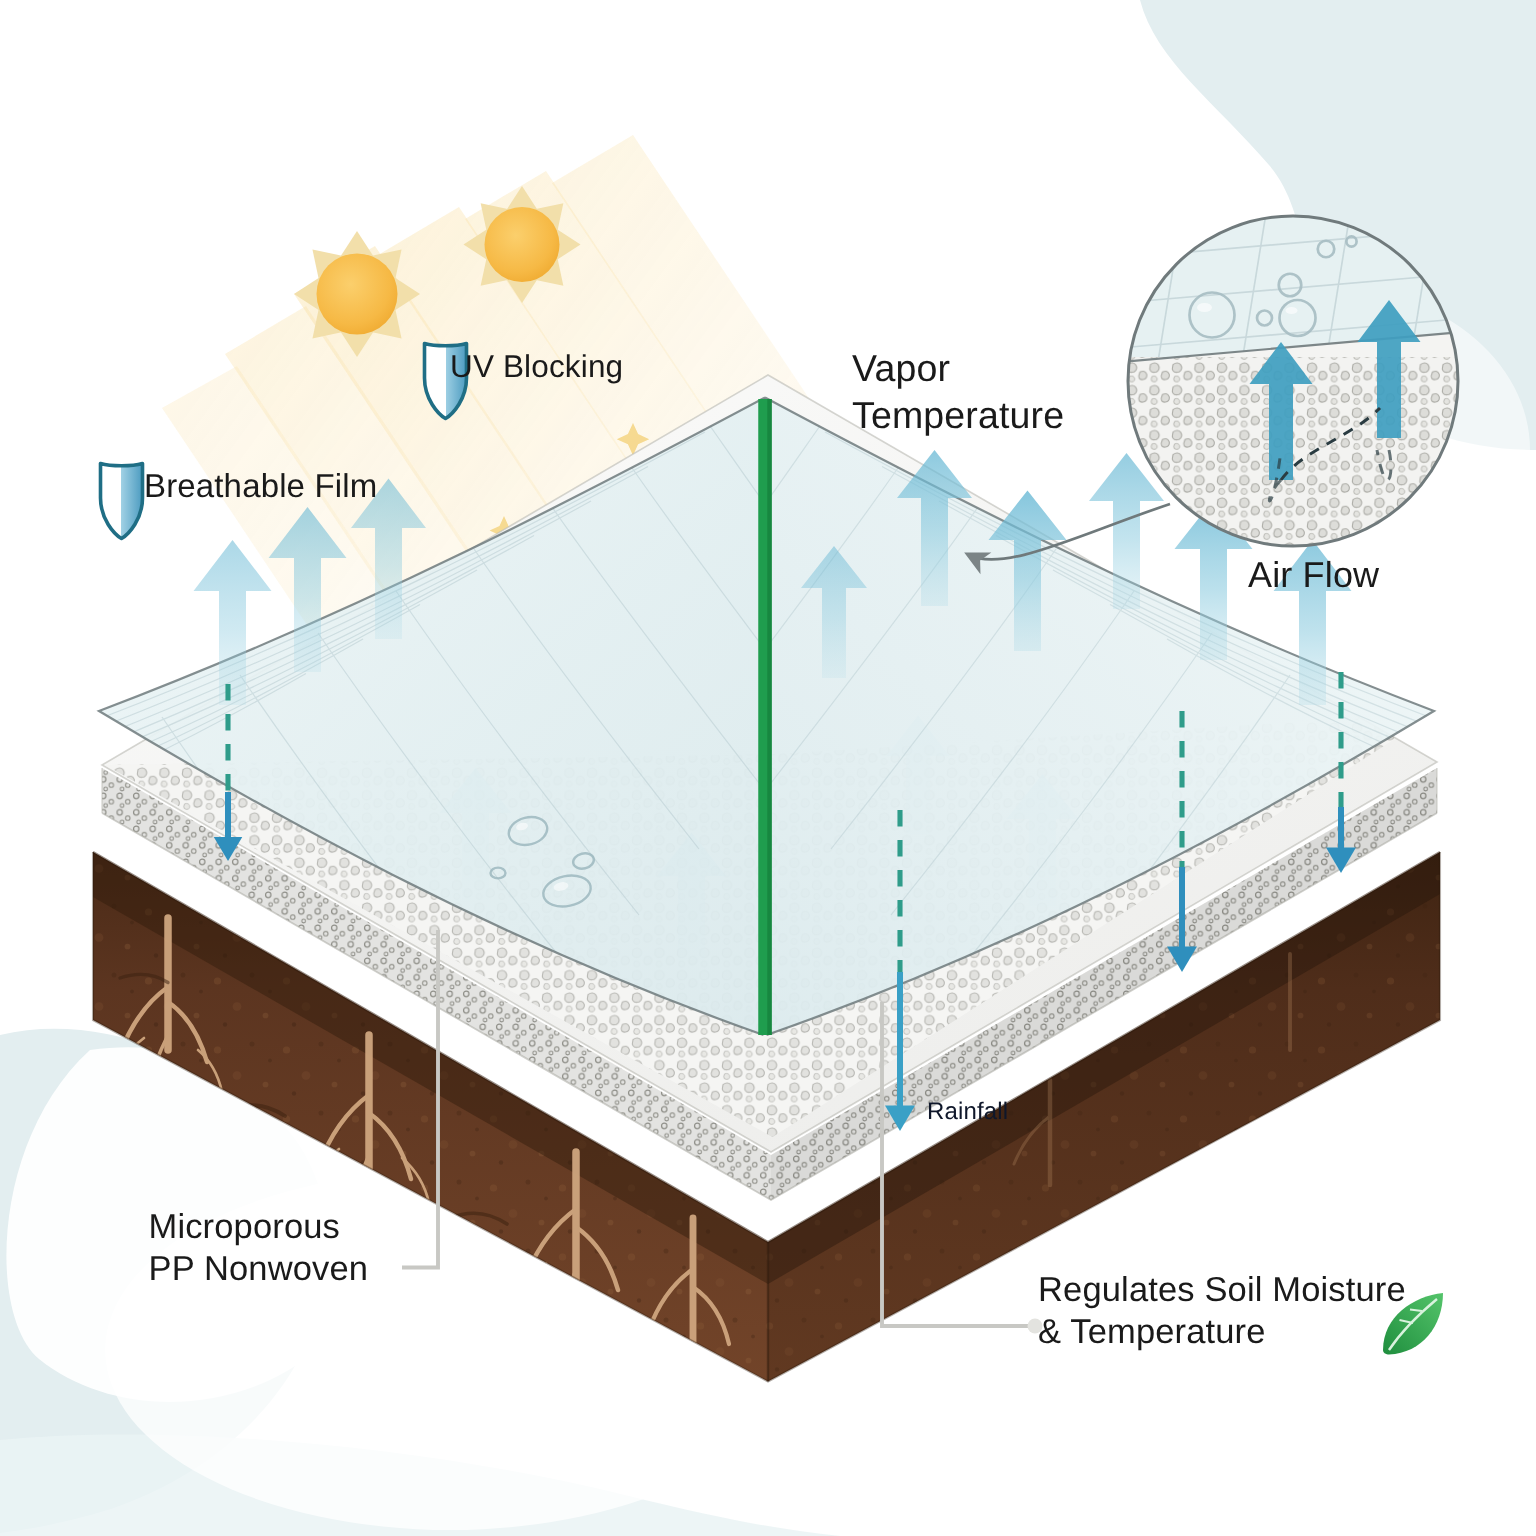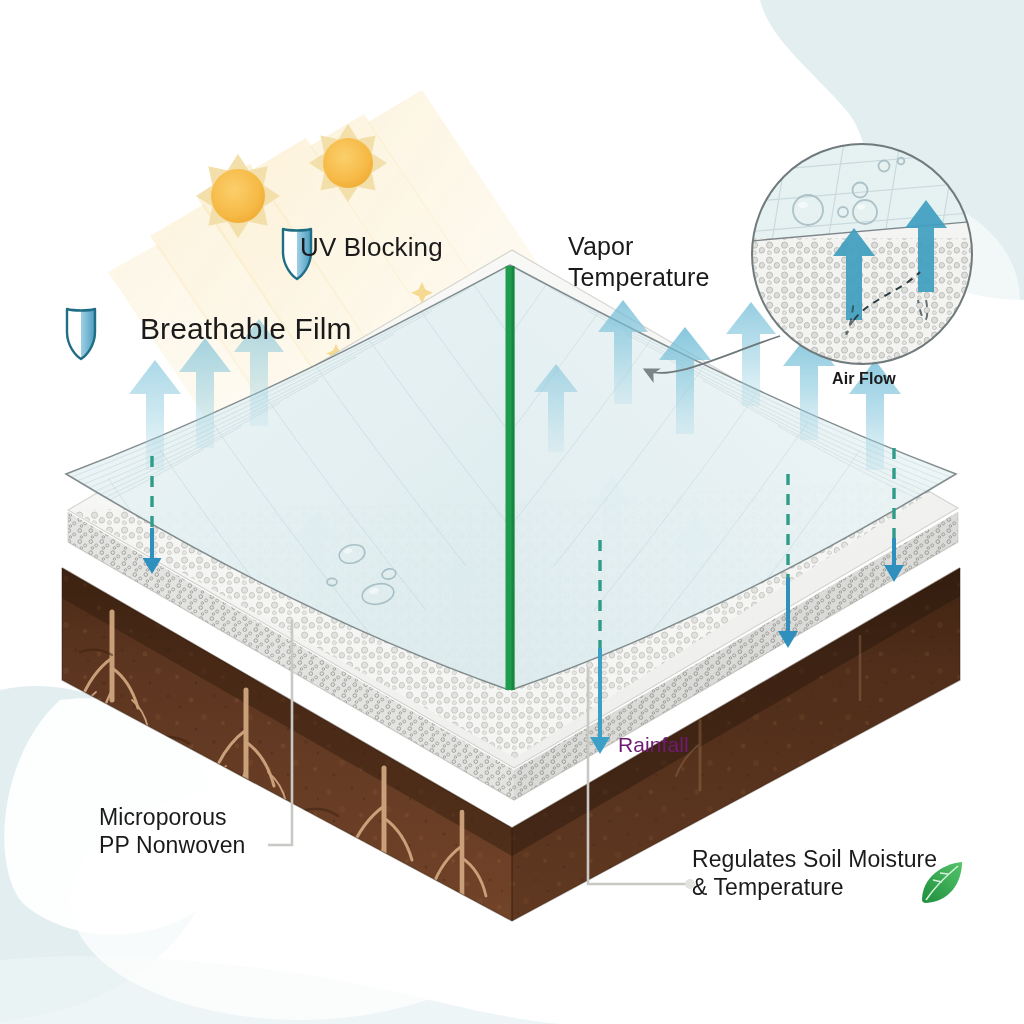--- a/index.html
+++ b/index.html
@@ -19,7 +19,7 @@
     line-height:1.22;
     letter-spacing:.1px;
   }
-  #lbl-uv{left:300px;top:232px;font-size:26px;}
+  #lbl-uv{left:300px;top:232px;font-size:21px;}
   #lbl-breathable{left:96px;top:311px;font-size:30px;margin-left:44px;}
   #lbl-vapor{left:568px;top:231px;font-size:25px;}
   #lbl-airflow{left:832px;top:369px;font-size:16px;font-weight:bold;}

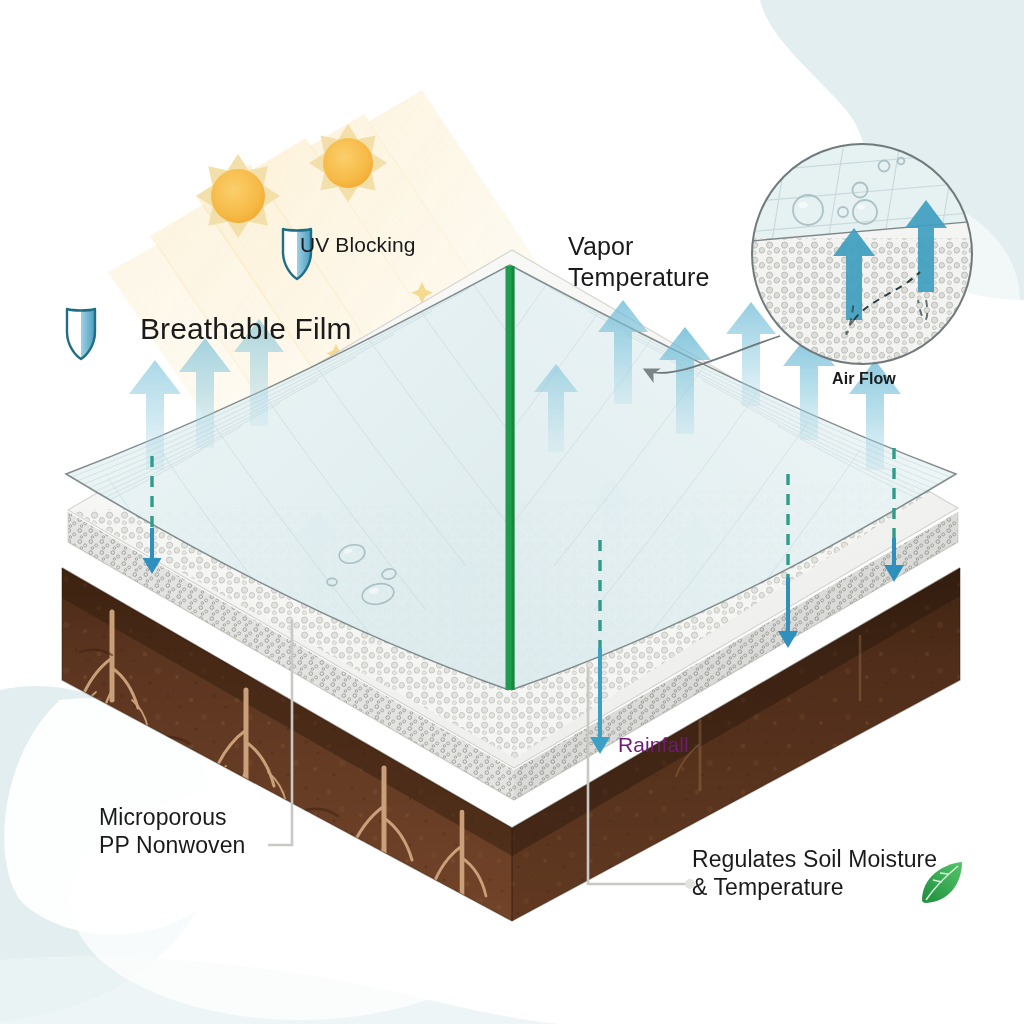--- a/index.html
+++ b/index.html
@@ -20,7 +20,7 @@
     letter-spacing:.1px;
   }
   #lbl-uv{left:300px;top:232px;font-size:21px;}
-  #lbl-breathable{left:96px;top:311px;font-size:30px;margin-left:44px;}
+  #lbl-breathable{left:96px;top:311px;font-size:22px;}
   #lbl-vapor{left:568px;top:231px;font-size:25px;}
   #lbl-airflow{left:832px;top:369px;font-size:16px;font-weight:bold;}
   #lbl-rainfall{left:618px;top:732px;font-size:21px;color:#701a75;}

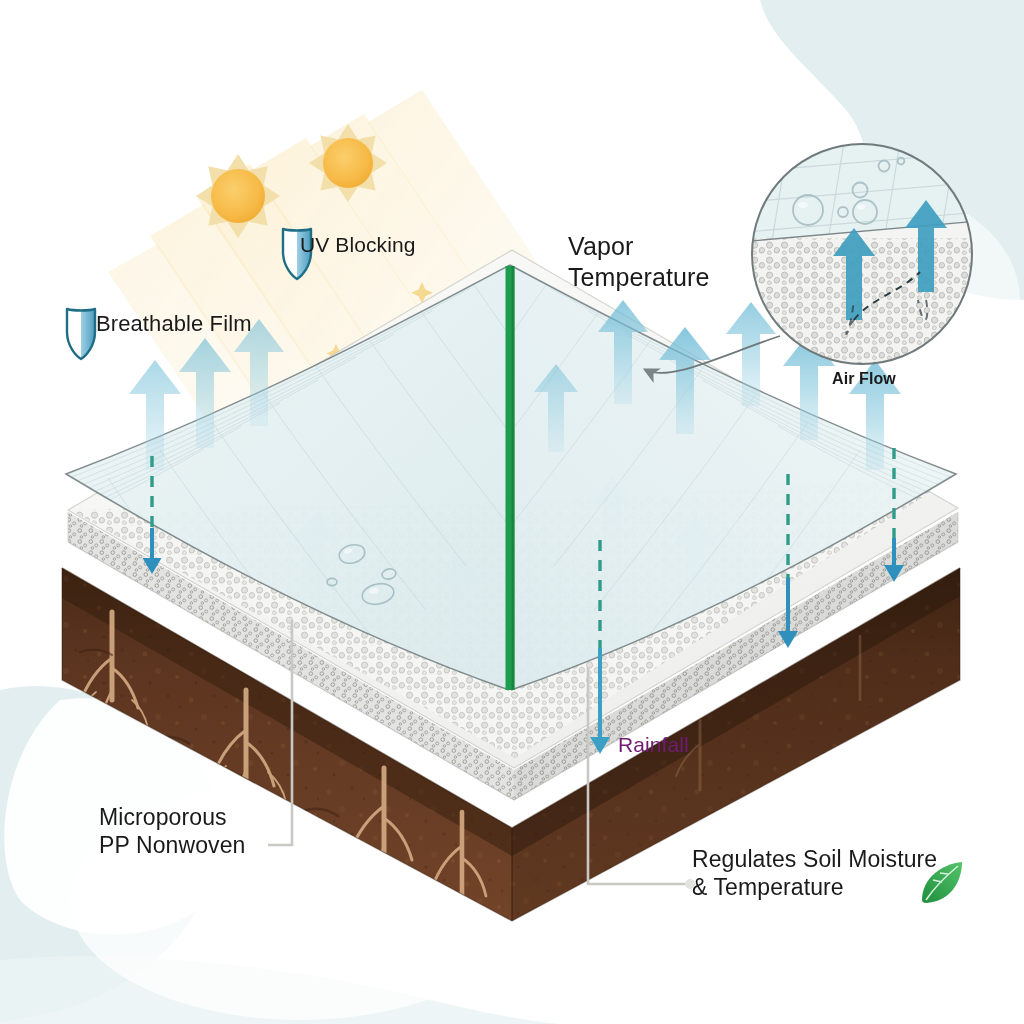--- a/index.html
+++ b/index.html
@@ -22,7 +22,7 @@
   #lbl-uv{left:300px;top:232px;font-size:21px;}
   #lbl-breathable{left:96px;top:311px;font-size:22px;}
   #lbl-vapor{left:568px;top:231px;font-size:25px;}
-  #lbl-airflow{left:832px;top:369px;font-size:16px;font-weight:bold;}
+  #lbl-airflow{left:832px;top:369px;font-size:24px;}
   #lbl-rainfall{left:618px;top:732px;font-size:21px;color:#701a75;}
   #lbl-micro{left:99px;top:803px;font-size:23px;}
   #lbl-regulates{left:692px;top:845px;font-size:23px;}

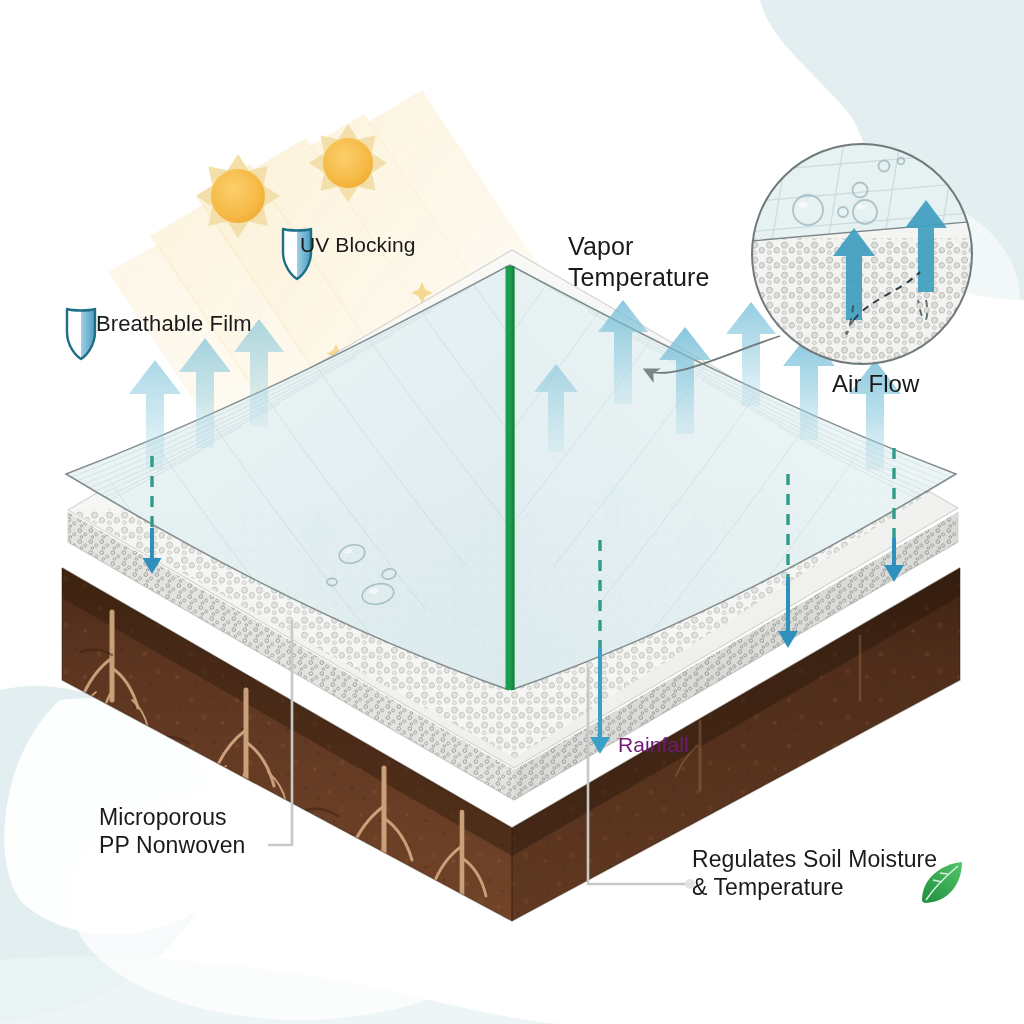--- a/index.html
+++ b/index.html
@@ -23,7 +23,7 @@
   #lbl-breathable{left:96px;top:311px;font-size:22px;}
   #lbl-vapor{left:568px;top:231px;font-size:25px;}
   #lbl-airflow{left:832px;top:369px;font-size:24px;}
-  #lbl-rainfall{left:618px;top:732px;font-size:21px;color:#701a75;}
+  #lbl-rainfall{left:618px;top:732px;font-size:16px;color:#0f172a;}
   #lbl-micro{left:99px;top:803px;font-size:23px;}
   #lbl-regulates{left:692px;top:845px;font-size:23px;}
 </style>

